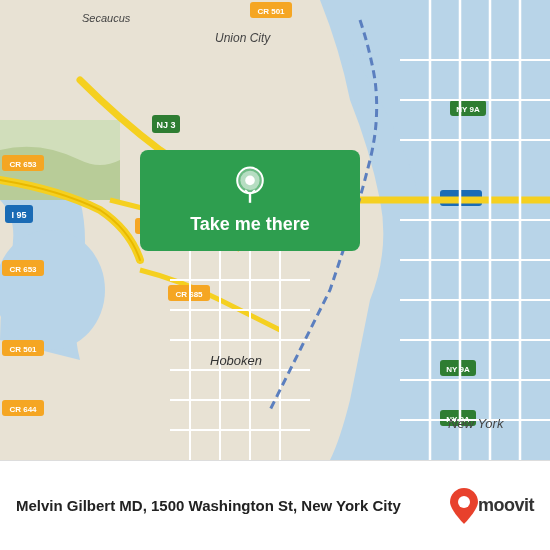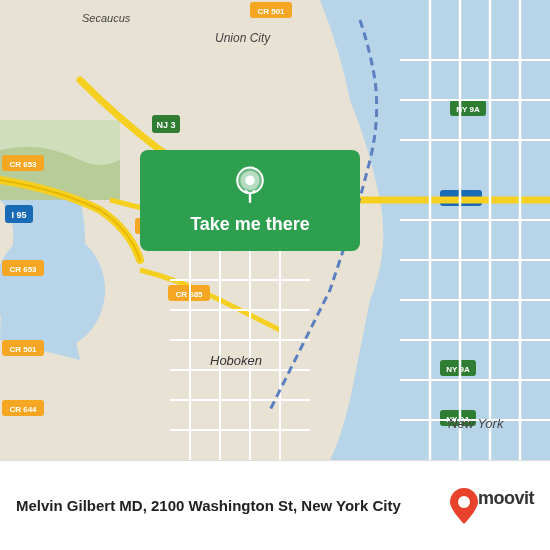--- a/index.html
+++ b/index.html
@@ -229,7 +229,7 @@
 
 <div id="info-bar">
   <div id="location-info">
-    <div id="location-name">Melvin Gilbert MD, 2100 Washington St, New York City</div>
+    <div id="location-name">Melvin Gilbert MD, 1500 Washington St, New York City</div>
   </div>
   <div id="moovit-logo">
     <svg id="moovit-pin" viewBox="0 0 28 36" xmlns="http://www.w3.org/2000/svg">

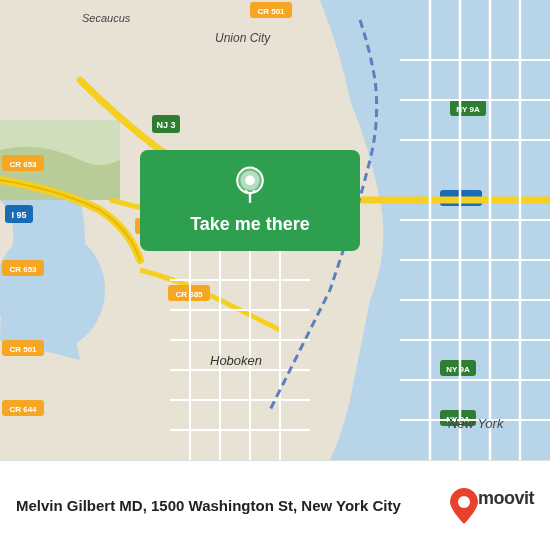--- a/index.html
+++ b/index.html
@@ -93,7 +93,7 @@
 
     #moovit-logo {
       display: flex;
-      align-items: flex-start;
+      align-items: center;
       gap: 0;
       flex-shrink: 0;
       margin-left: 12px;

